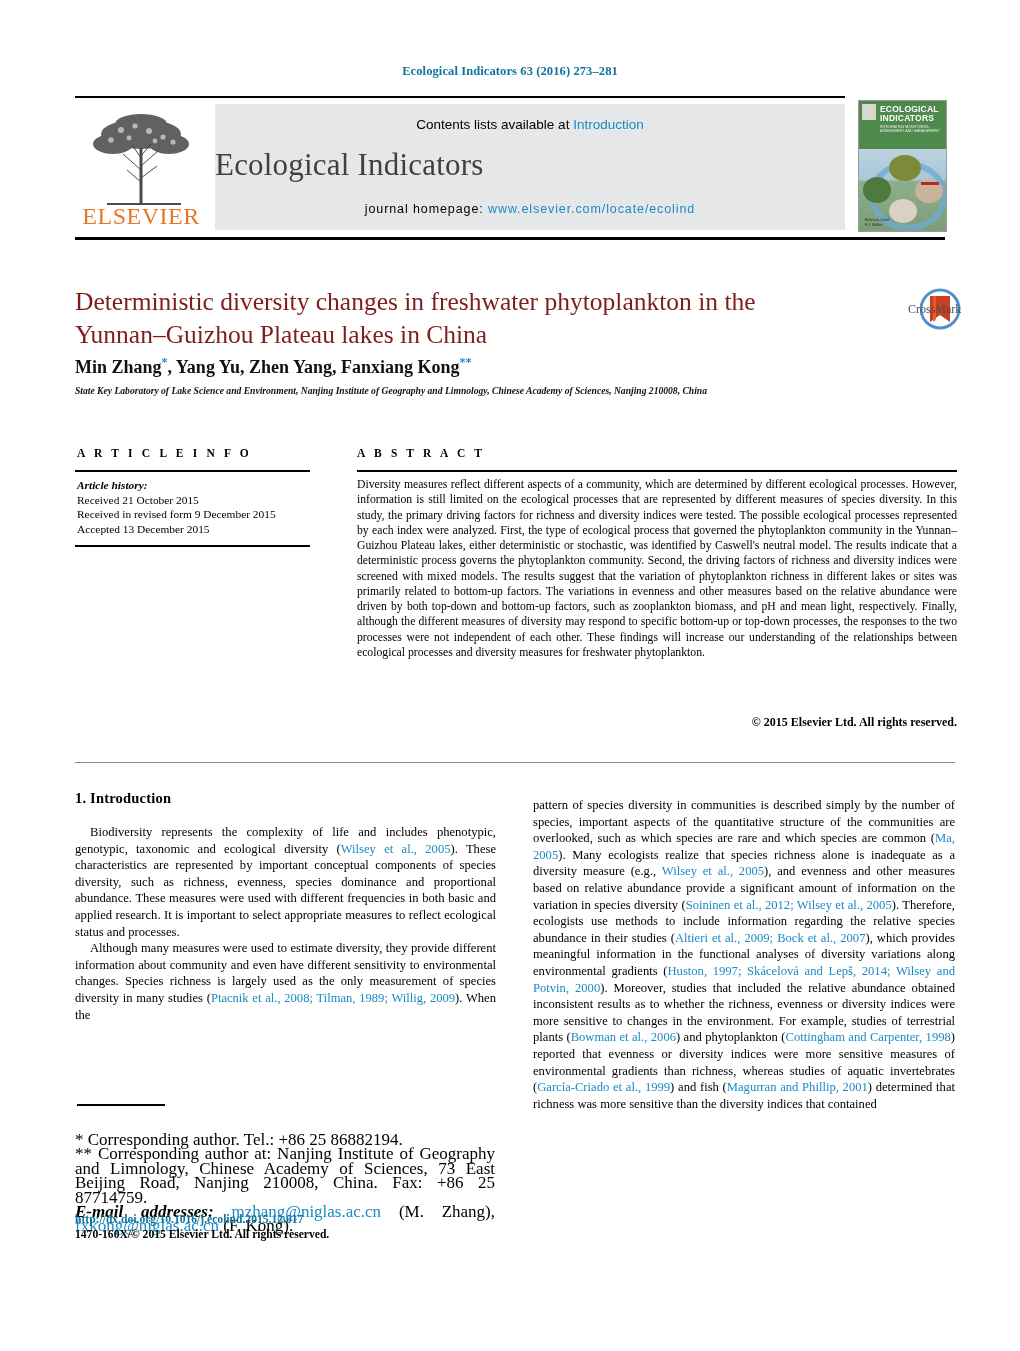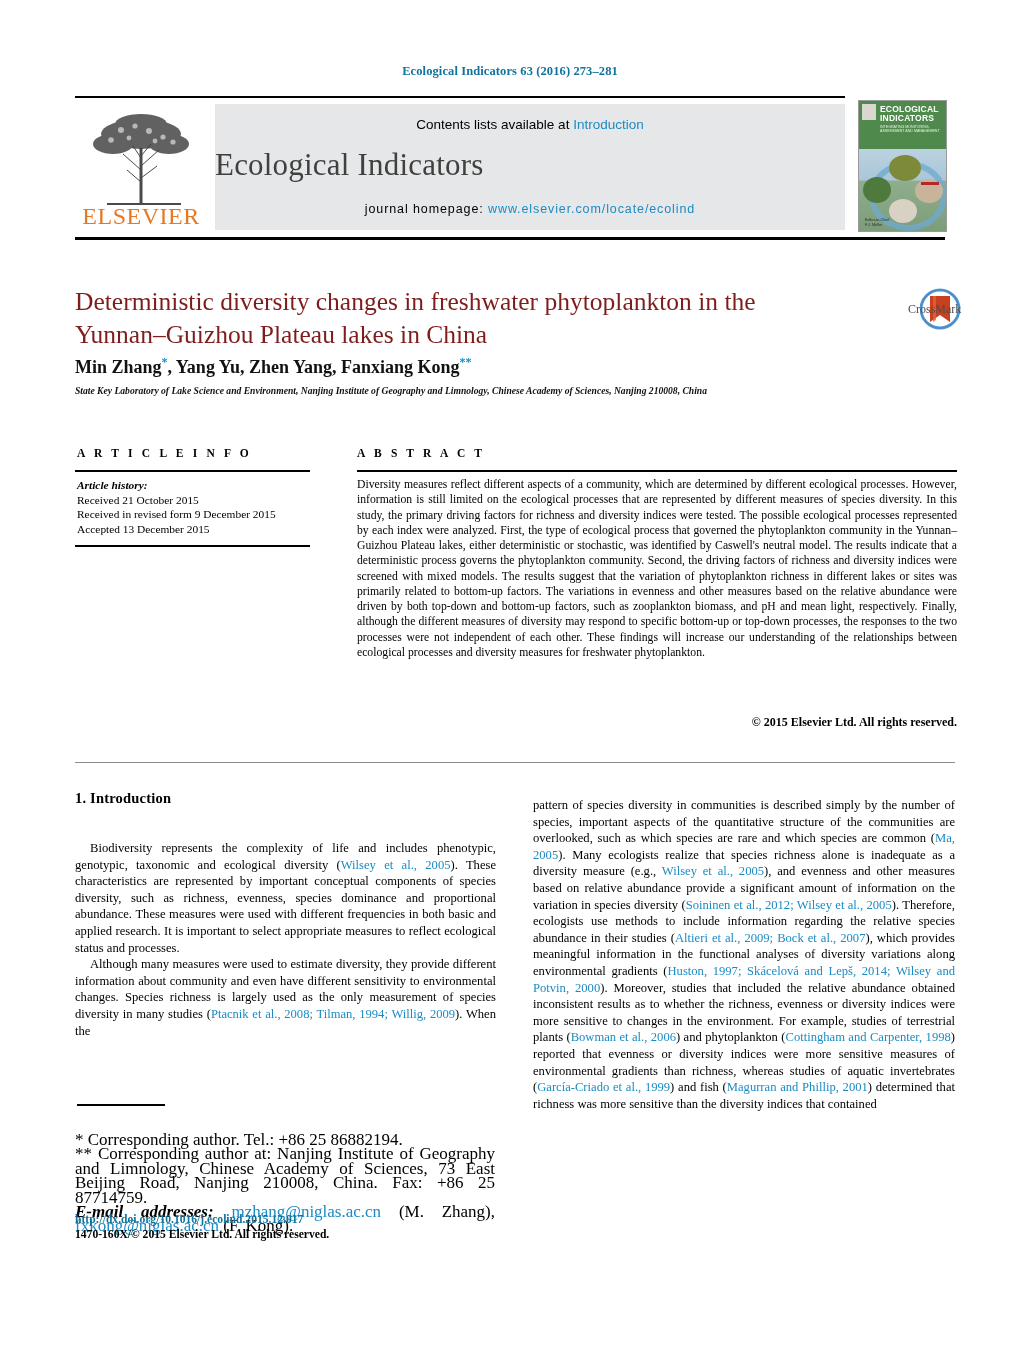--- a/index.html
+++ b/index.html
@@ -275,7 +275,7 @@
     text-align: justify;
     color: #000;
   }
-  .col-left  { left: 75px;  top: 824px; width: 421px; margin-top: 16px; }
+  .col-left  { left: 75px;  top: 824px; width: 421px; }
   .col-right { left: 533px; top: 797px; width: 422px; }
   .col p { margin: 0; text-indent: 15px; }
   .col p.noindent { text-indent: 0; }

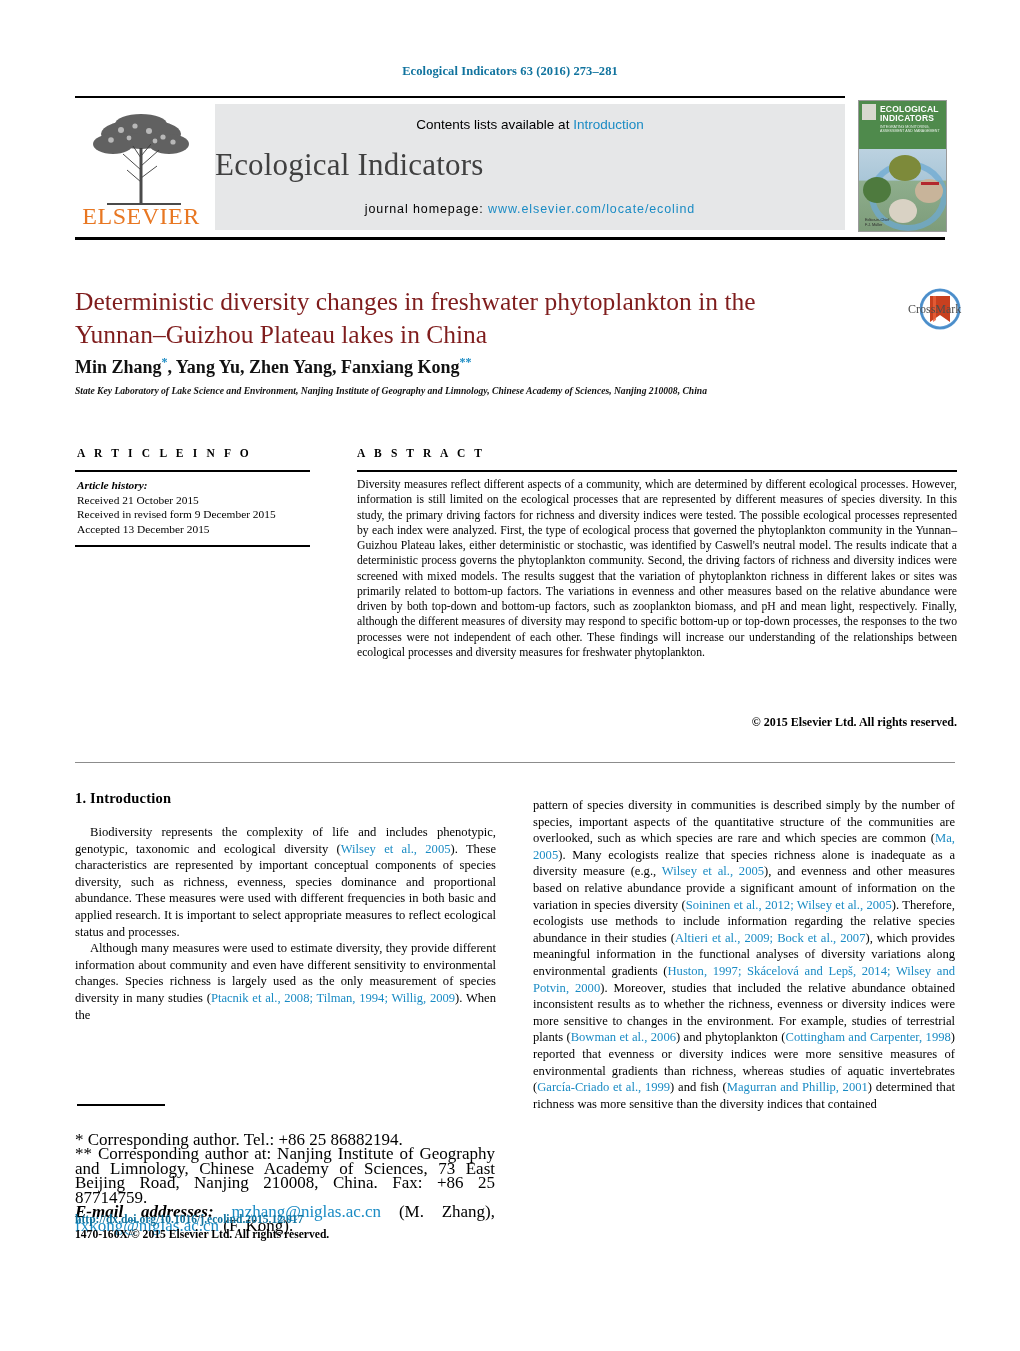--- a/index.html
+++ b/index.html
@@ -423,7 +423,7 @@
 
   <div class="col col-left">
     <p id="L0">Biodiversity represents the complexity of life and includes phenotypic, genotypic, taxonomic and ecological diversity (<a class="cite" href="#">Wilsey et al., 2005</a>). These characteristics are represented by important conceptual components of species diversity, such as richness, evenness, species dominance and proportional abundance. These measures were used with different frequencies in both basic and applied research. It is important to select appropriate measures to reflect ecological status and processes.</p>
-    <p id="L1">Although many measures were used to estimate diversity, they provide different information about community and even have different sensitivity to environmental changes. Species richness is largely used as the only measurement of species diversity in many studies (<a class="cite" href="#">Ptacnik et al., 2008; Tilman, 1994; Willig, 2009</a>). When the</p>
+    <p id="L1">Although many measures were used to estimate diversity, they provide different information about community and even have different sensitivity to environmental changes. Species richness is largely used as the only measurement of species diversity in many studies (<a class="cite" href="#">Ptacnik et al., 2008; Tilman, 1989; Willig, 2009</a>). When the</p>
   </div>
 
   <div class="col col-right">

